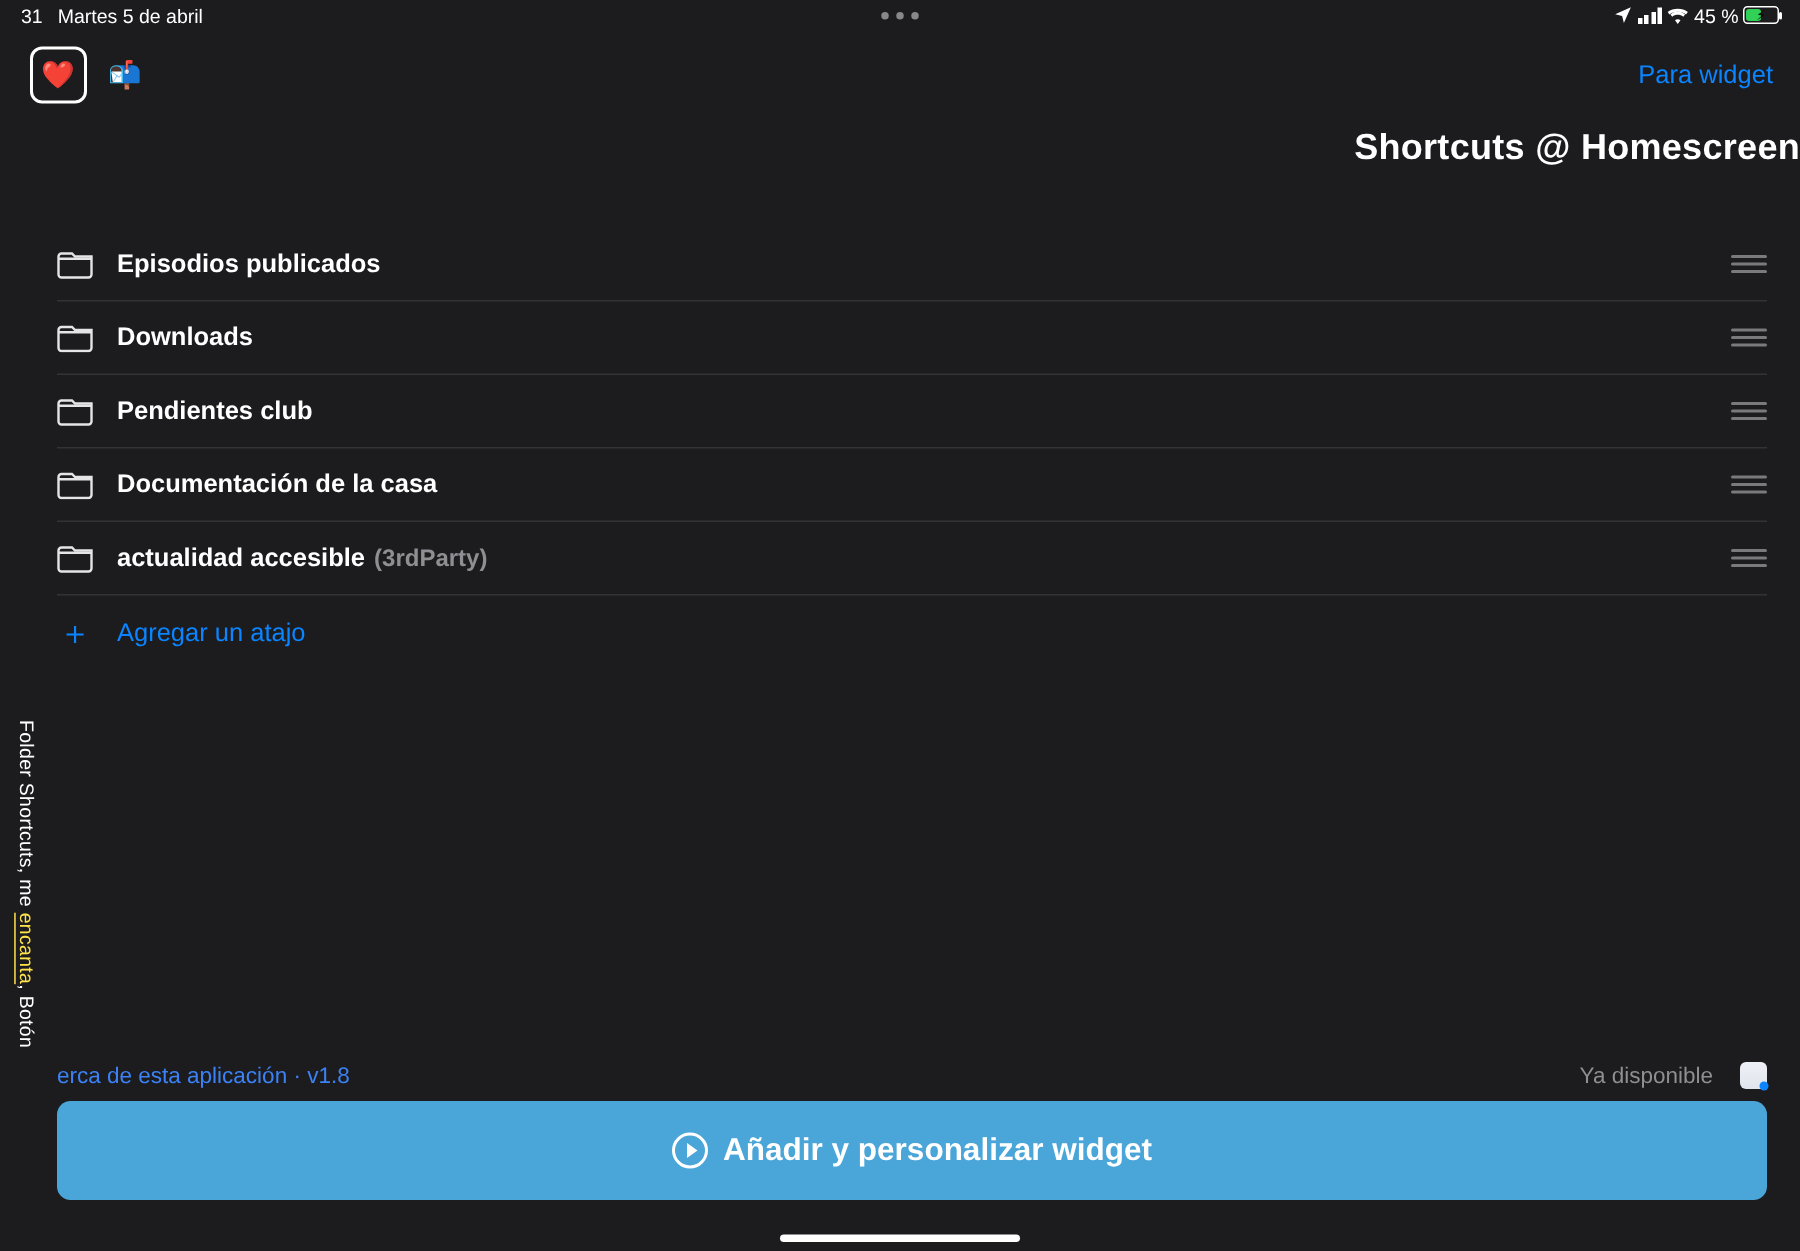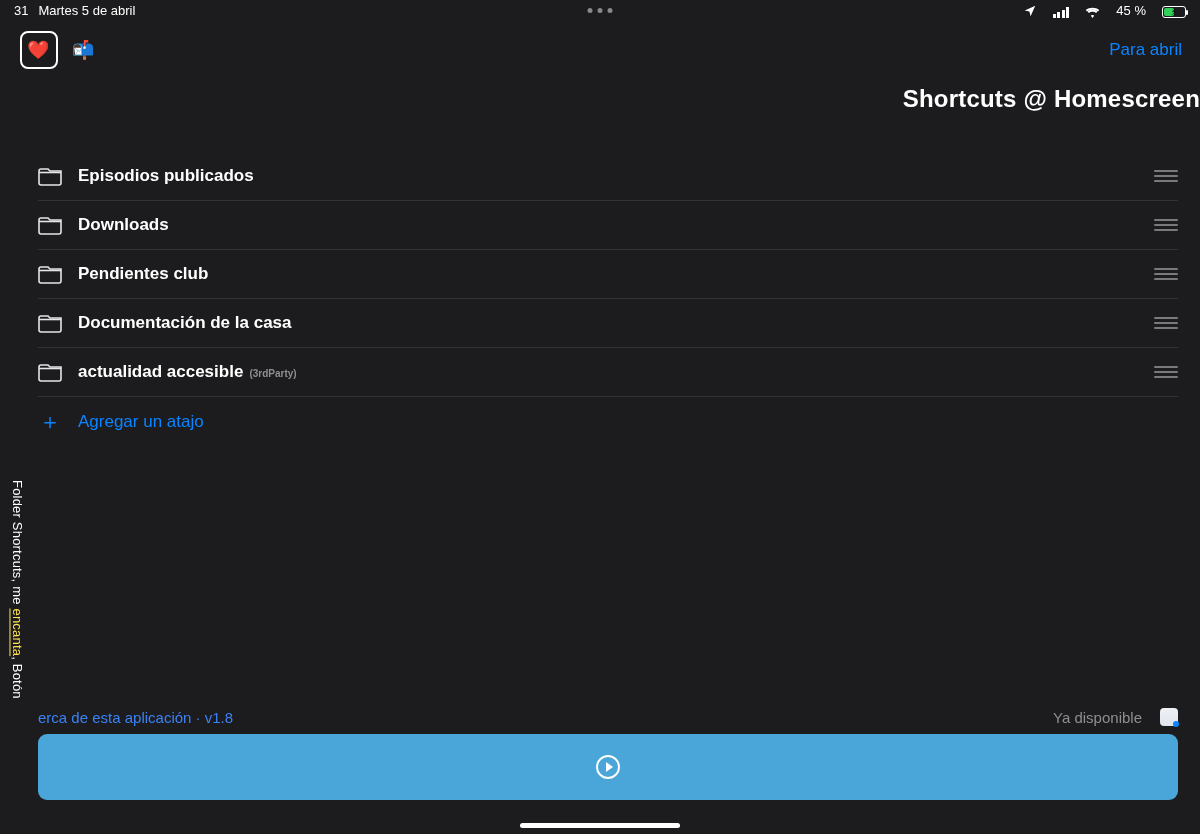--- a/index.html
+++ b/index.html
@@ -8,7 +8,7 @@
   
   .status-bar { position: absolute; top: 0; left: 0; right: 0; height: 20px; display: flex; align-items: center; font-size: 13px; font-weight: 500; padding: 0 14px; }
   .status-left { display: flex; gap: 10px; align-items: center; }
-  .status-right { margin-left: auto; display: flex; gap: 16px; align-items: flex-end; }
+  .status-right { margin-left: auto; display: flex; gap: 3px; align-items: center; }
   .status-num { }
   .ellipsis-dots { position: absolute; left: 50%; transform: translateX(-50%); display: flex; gap: 5px; }
   .ellipsis-dots span { width: 5px; height: 5px; background: #888; border-radius: 50%; display: block; }

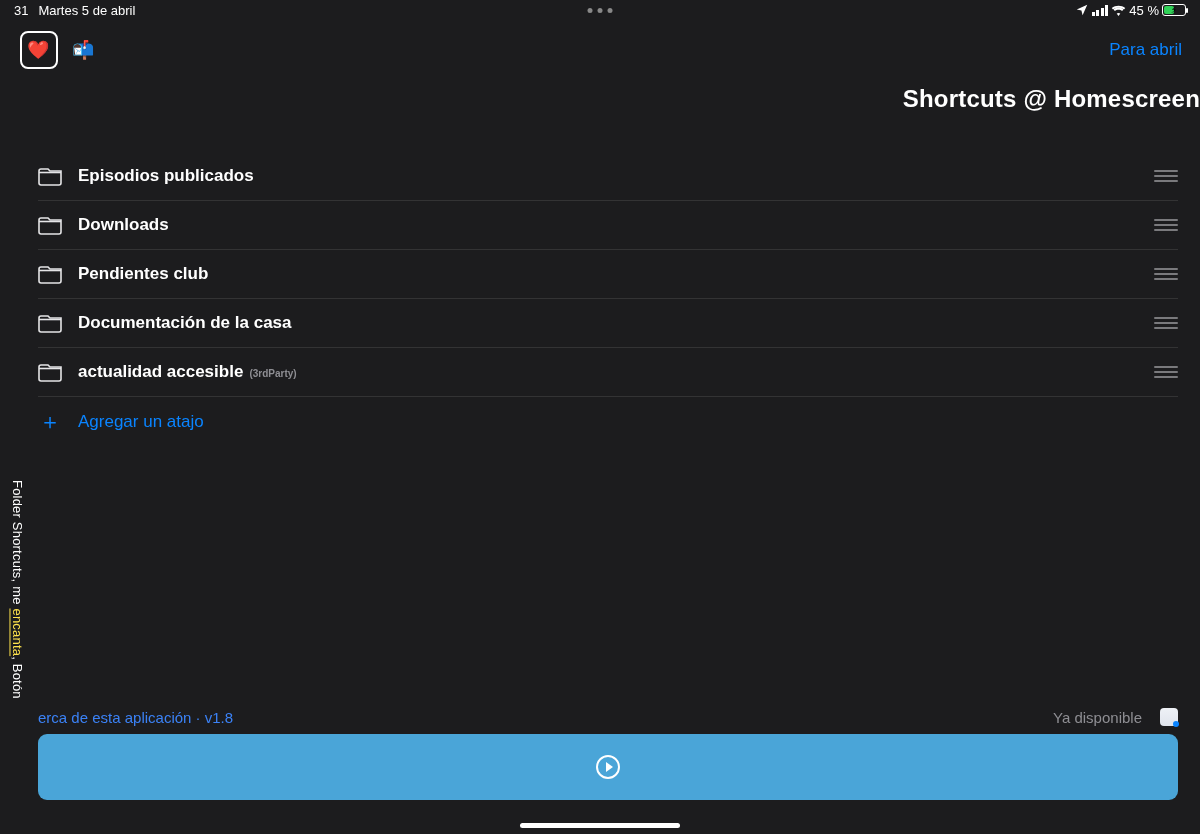--- a/index.html
+++ b/index.html
@@ -115,7 +115,7 @@
   <div class="mailbox">
     <span>📬</span>
   </div>
-  <div class="edit-link">Para abril</div>
+  <div class="edit-link">Para widget</div>
 </div>
 
 <div class="page-title">Shortcuts @ Homescreen</div>

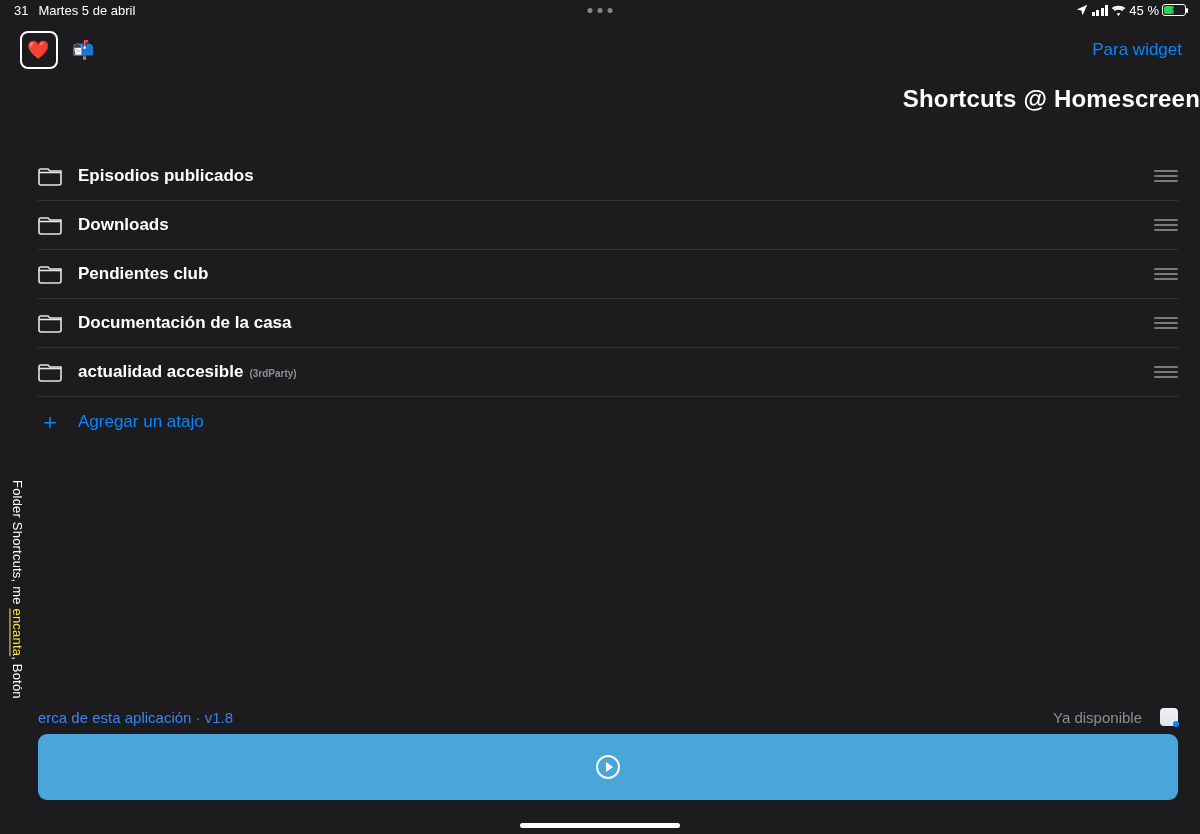--- a/index.html
+++ b/index.html
@@ -26,7 +26,7 @@
   .list { position: absolute; top: 152px; left: 38px; right: 22px; }
   .row { display: flex; align-items: center; height: 49px; border-bottom: 1px solid rgba(255,255,255,0.10); }
   .row .label { font-size: 17px; margin-left: 16px; font-weight: 700; white-space: nowrap; display: flex; align-items: baseline; gap: 6px; }
-  .row .subtle { color: #8e8e93; font-size: 10px; }
+  .row .subtle { color: #8e8e93; font-size: 16px; }
   .folder-icon { width: 24px; height: 20px; display: inline-flex; align-items: center; justify-content: center; flex-shrink: 0; }
   .folder-icon svg { width: 24px; height: 20px; stroke: #e5e5e7; fill: none; stroke-width: 1.6; }
   .drag-handle { margin-left: auto; width: 24px; height: 12px; display: flex; flex-direction: column; justify-content: space-between; opacity: 0.55; }

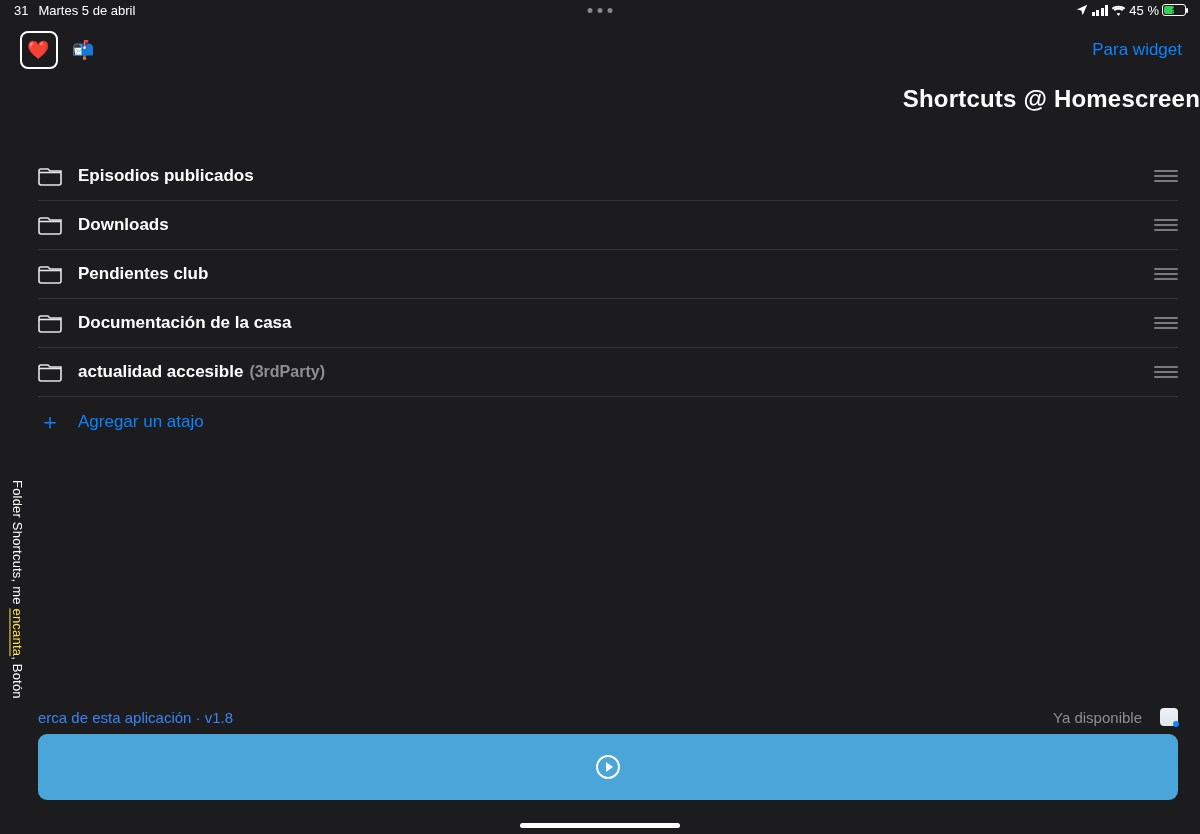--- a/index.html
+++ b/index.html
@@ -220,6 +220,7 @@
 
 <div class="big-btn">
   <span class="play-circle"></span>
+  <span>Añadir y personalizar widget</span>
 </div>
 
 <div class="side-caption">

